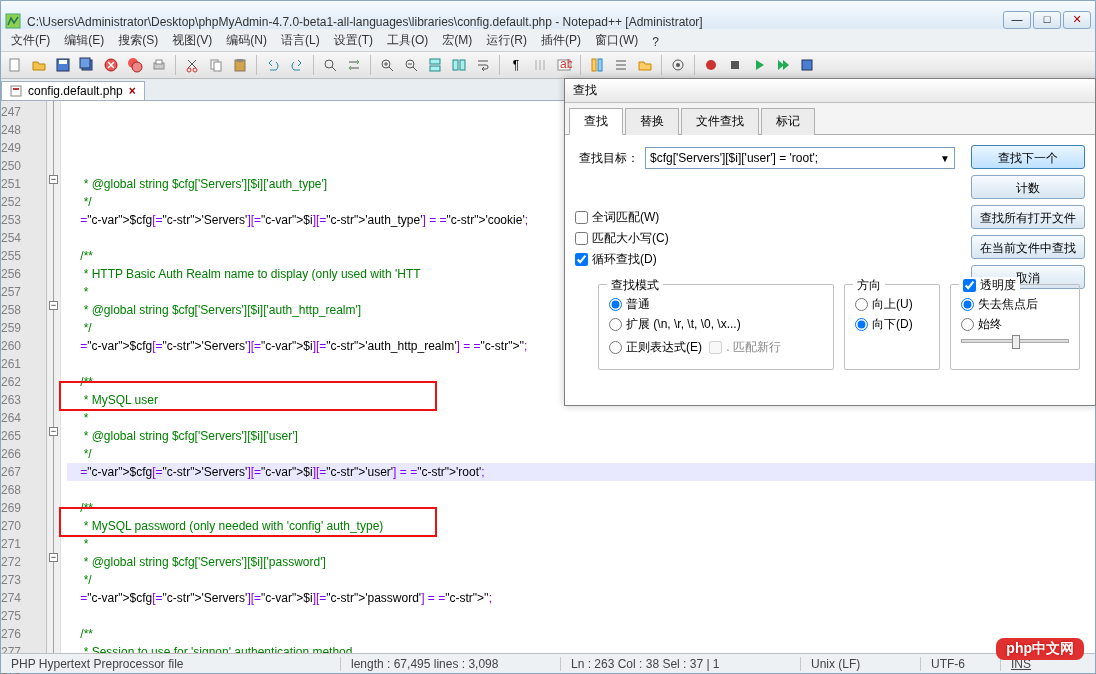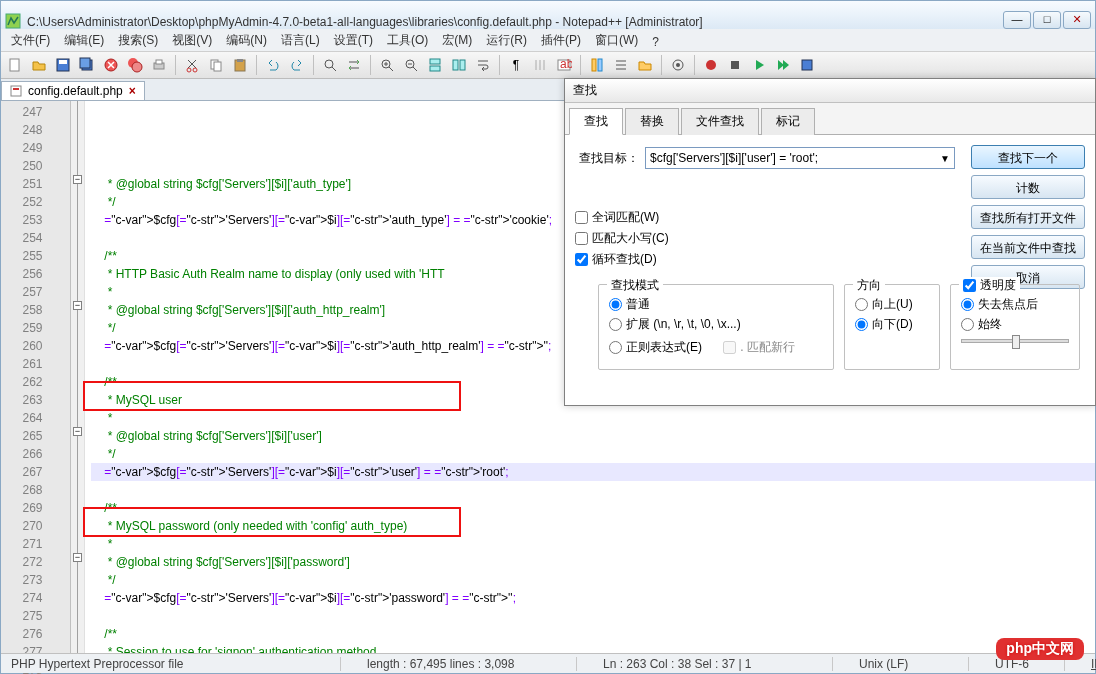--- a/index.html
+++ b/index.html
@@ -20,7 +20,7 @@
 .file-tab { background:#fff; border:1px solid #a0b0c0; border-bottom:none; padding:2px 8px; display:flex; align-items:center; gap:6px; position:relative; top:1px; }
 .file-tab .close-x { color:#a00; font-weight:bold; cursor:pointer; }
 .editor { position:relative; background:#fff; height:570px; display:flex; }
-.gutter { width:70px; background:#e8e8e8; border-right:1px solid #c0c0c0; text-align:center; padding:2px 6px 0 0; font-family:Consolas,monospace; color:#808080; line-height:18px; }
+.gutter { width:46px; background:#e8e8e8; border-right:1px solid #c0c0c0; text-align:left; padding:2px 6px 0 0; font-family:Consolas,monospace; color:#808080; line-height:18px; }
 .fold-col { width:14px; background:#f0f0f0; border-right:1px solid #e0e0e0; position:relative; }
 .fold-line { position:absolute; left:6px; top:0; width:1px; background:#a0a0a0; height:100%; }
 .fold-box { position:absolute; left:2px; width:9px; height:9px; border:1px solid #808080; background:#fff; text-align:center; line-height:7px; font-size:9px; }

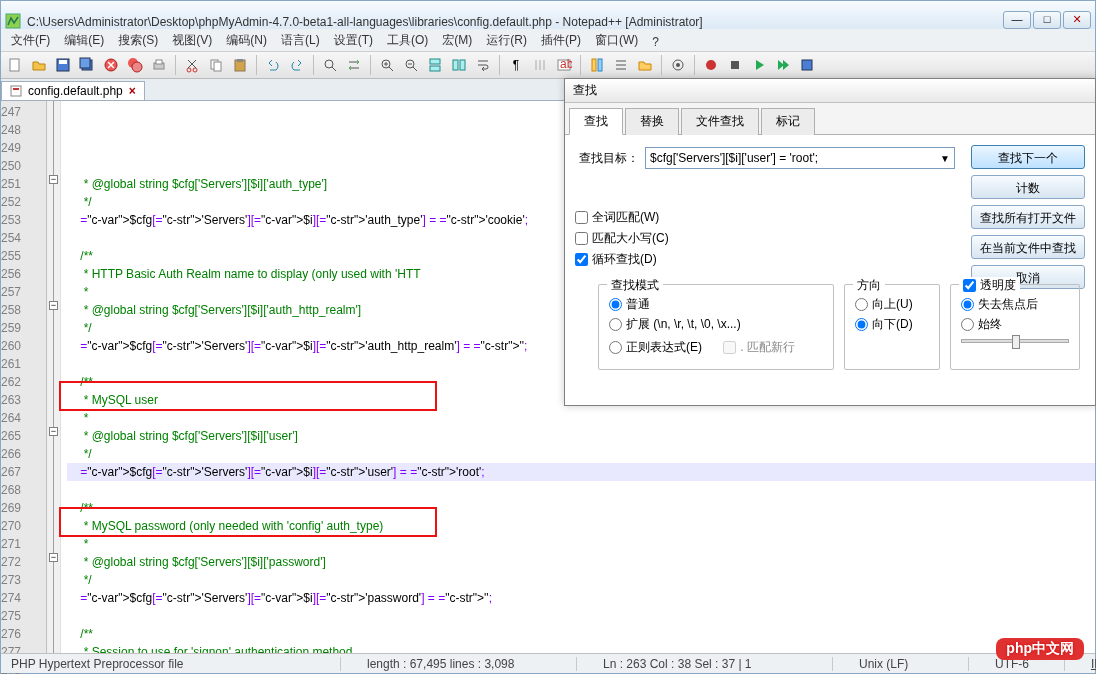--- a/index.html
+++ b/index.html
@@ -389,7 +389,7 @@
         <label><input type="radio" name="m" checked="" style=""><span>普通</span></label>
         <label><input type="radio" name="m" style=""><span>扩展 (\n, \r, \t, \0, \x...)</span></label>
         <label style="display:inline-block;"><input type="radio" name="m" style=""><span>正则表达式(E)</span></label>
-        <label style="display:inline-block;margin-left:18px;color:#888;"><input type="checkbox" disabled="" style=""><span>. 匹配新行</span></label>
+        <label style="display:inline-block;margin-left:4px;color:#888;"><input type="checkbox" disabled="" style=""><span>. 匹配新行</span></label>
       </div>
       <div class="groupbox gb-dir">
         <span class="legend">方向</span>

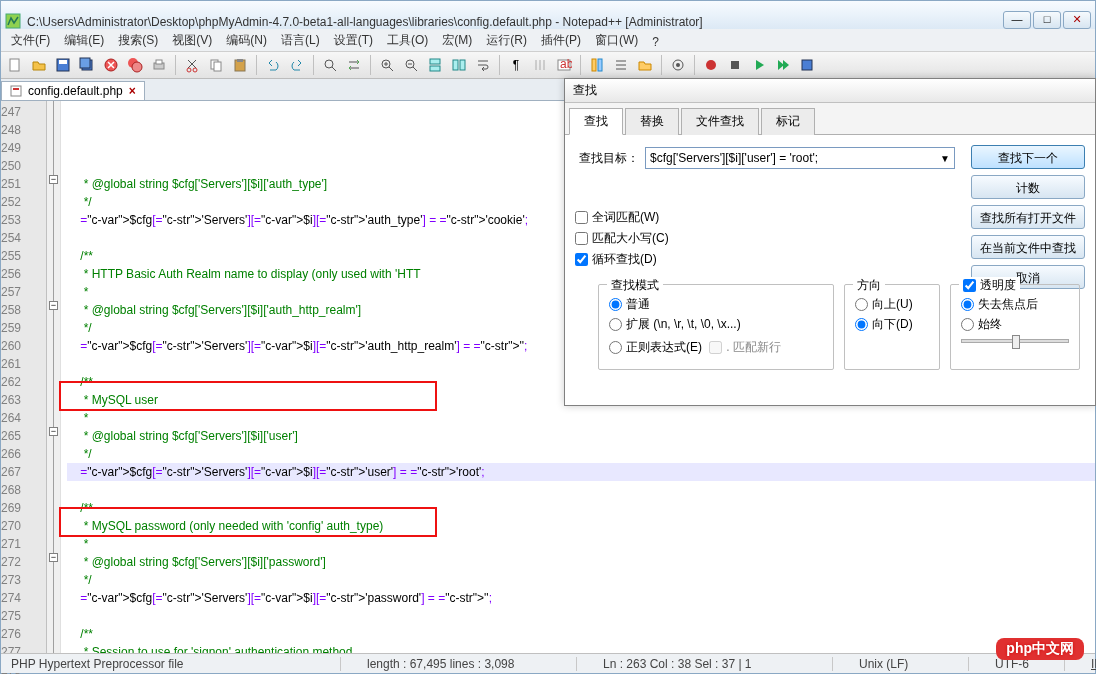--- a/index.html
+++ b/index.html
@@ -30,7 +30,7 @@
 .c-op { color:#8000ff; }
 .hl-line { background:#e8e8ff; }
 .redbox { position:absolute; border:2px solid #e11; pointer-events:none; }
-.statusbar { position:absolute; bottom:0; left:0; right:0; height:20px; background:#eef1f4; border-top:1px solid #c0c0c0; display:flex; align-items:center; font-size:11px; color:#444;gap:16px; }
+.statusbar { position:absolute; bottom:0; left:0; right:0; height:20px; background:#eef1f4; border-top:1px solid #c0c0c0; display:flex; align-items:center; font-size:11px; color:#444; }
 .statusbar > div { padding:0 10px; border-right:1px solid #c8c8c8; }
 
 .find-dialog { position:absolute; top:78px; right:0; width:532px; background:#f0f0f0; border:1px solid #808080; box-shadow:0 0 8px rgba(0,0,0,.2); }

